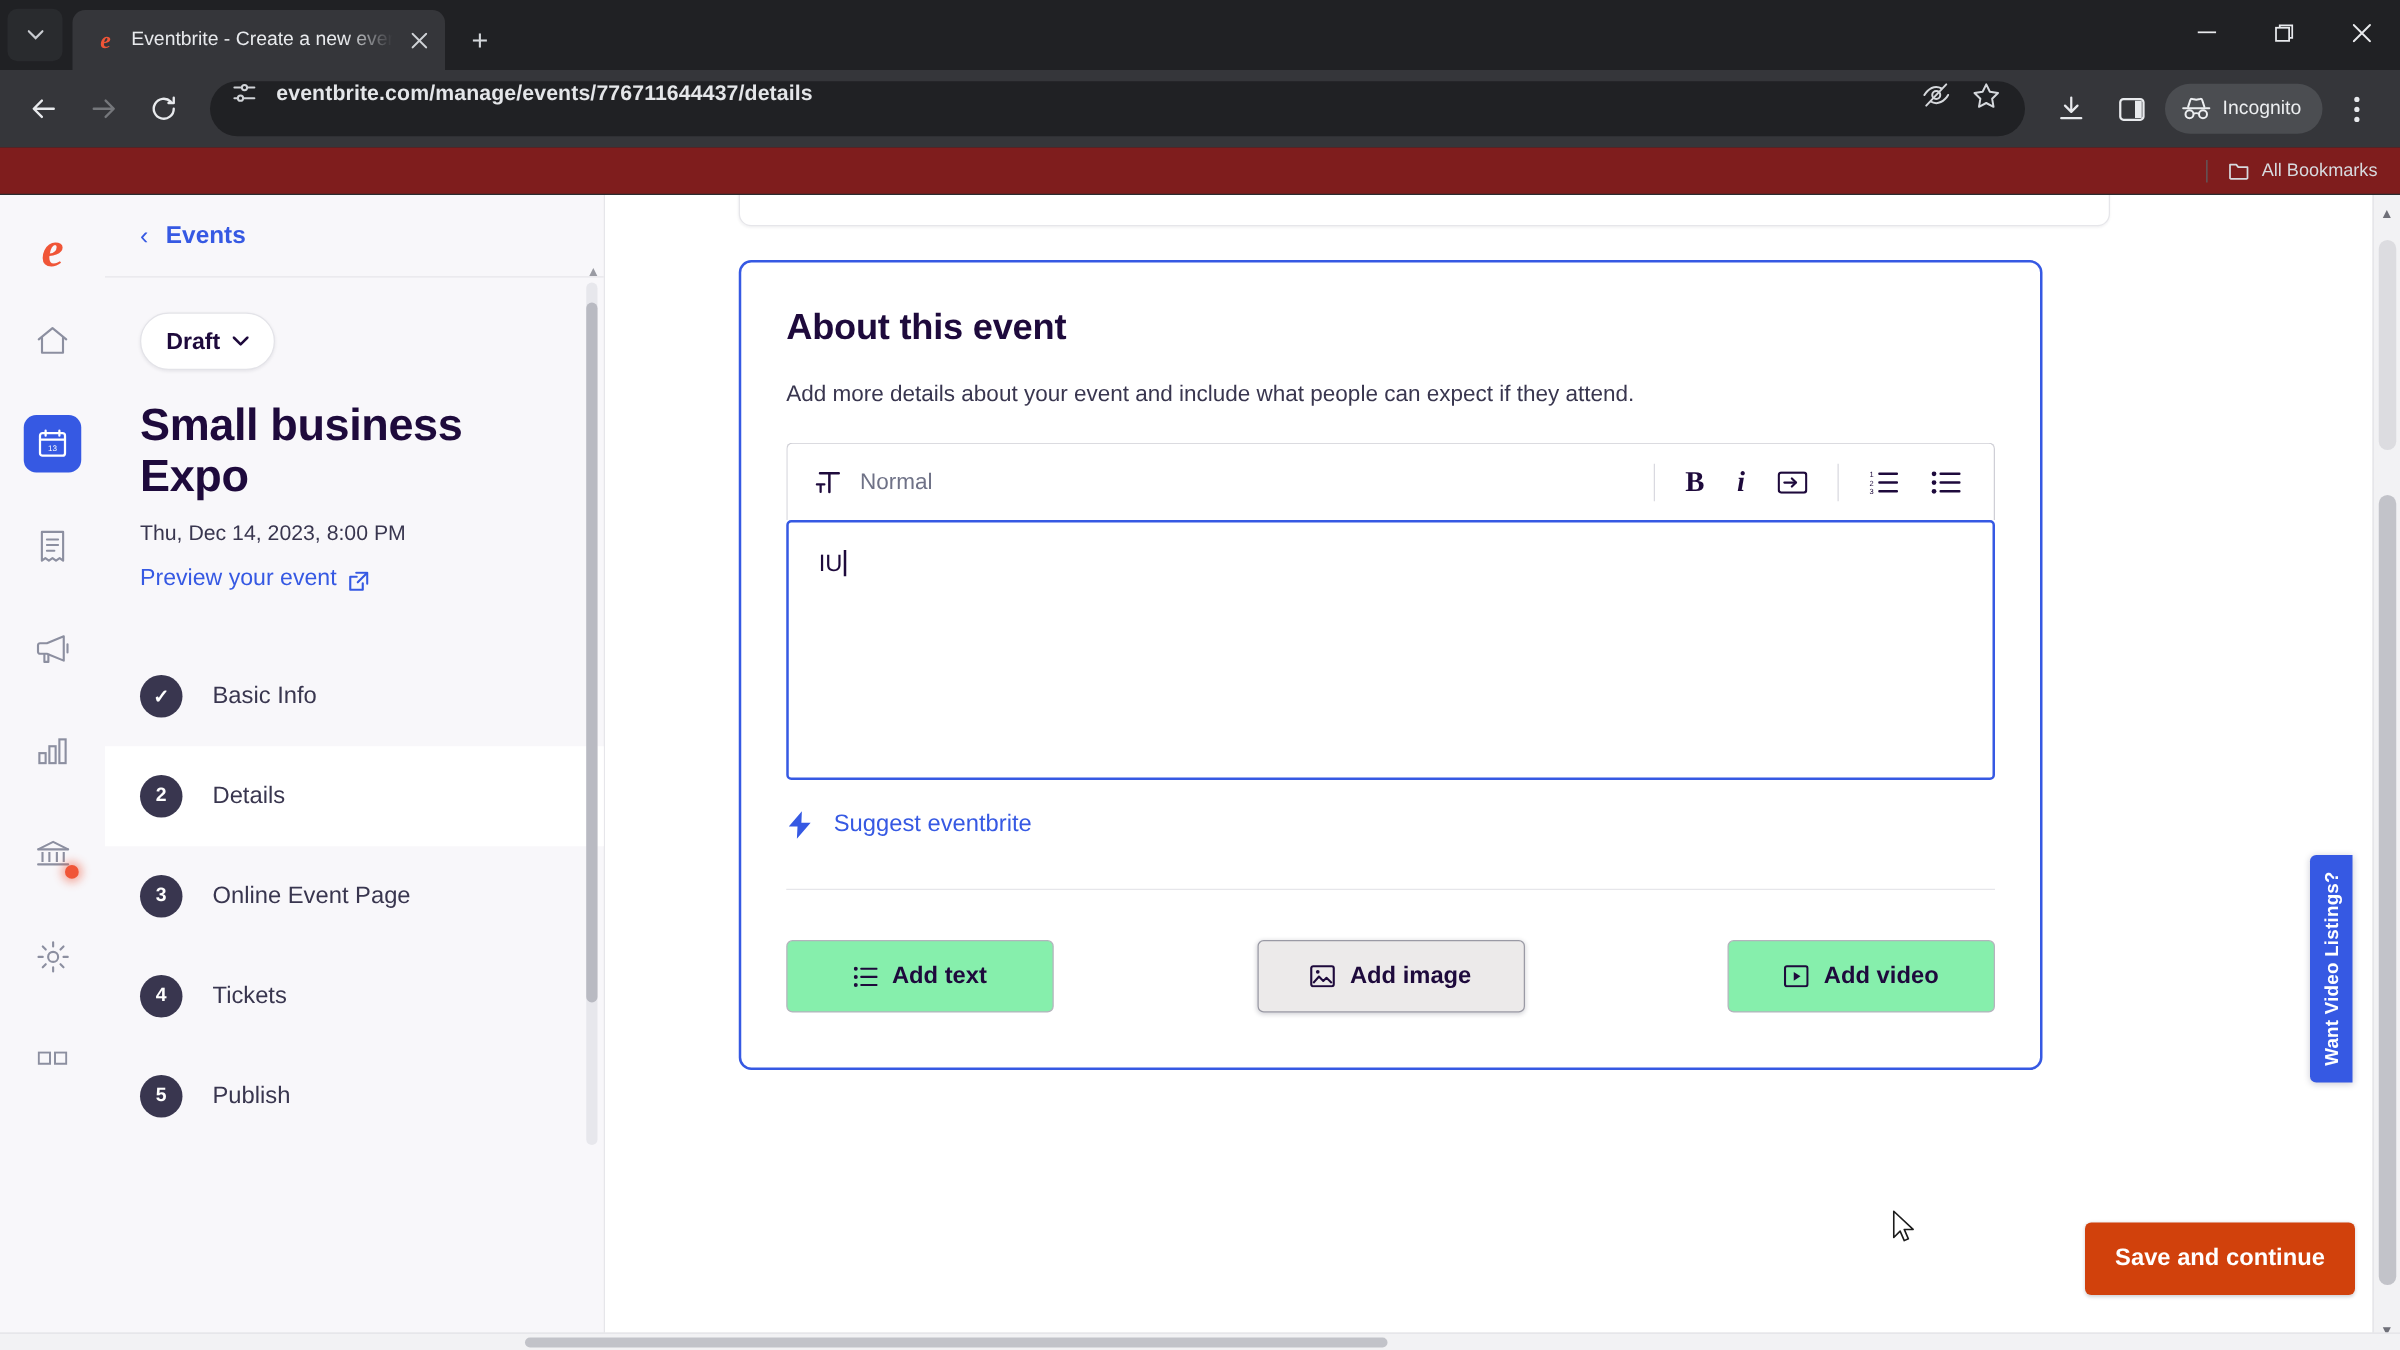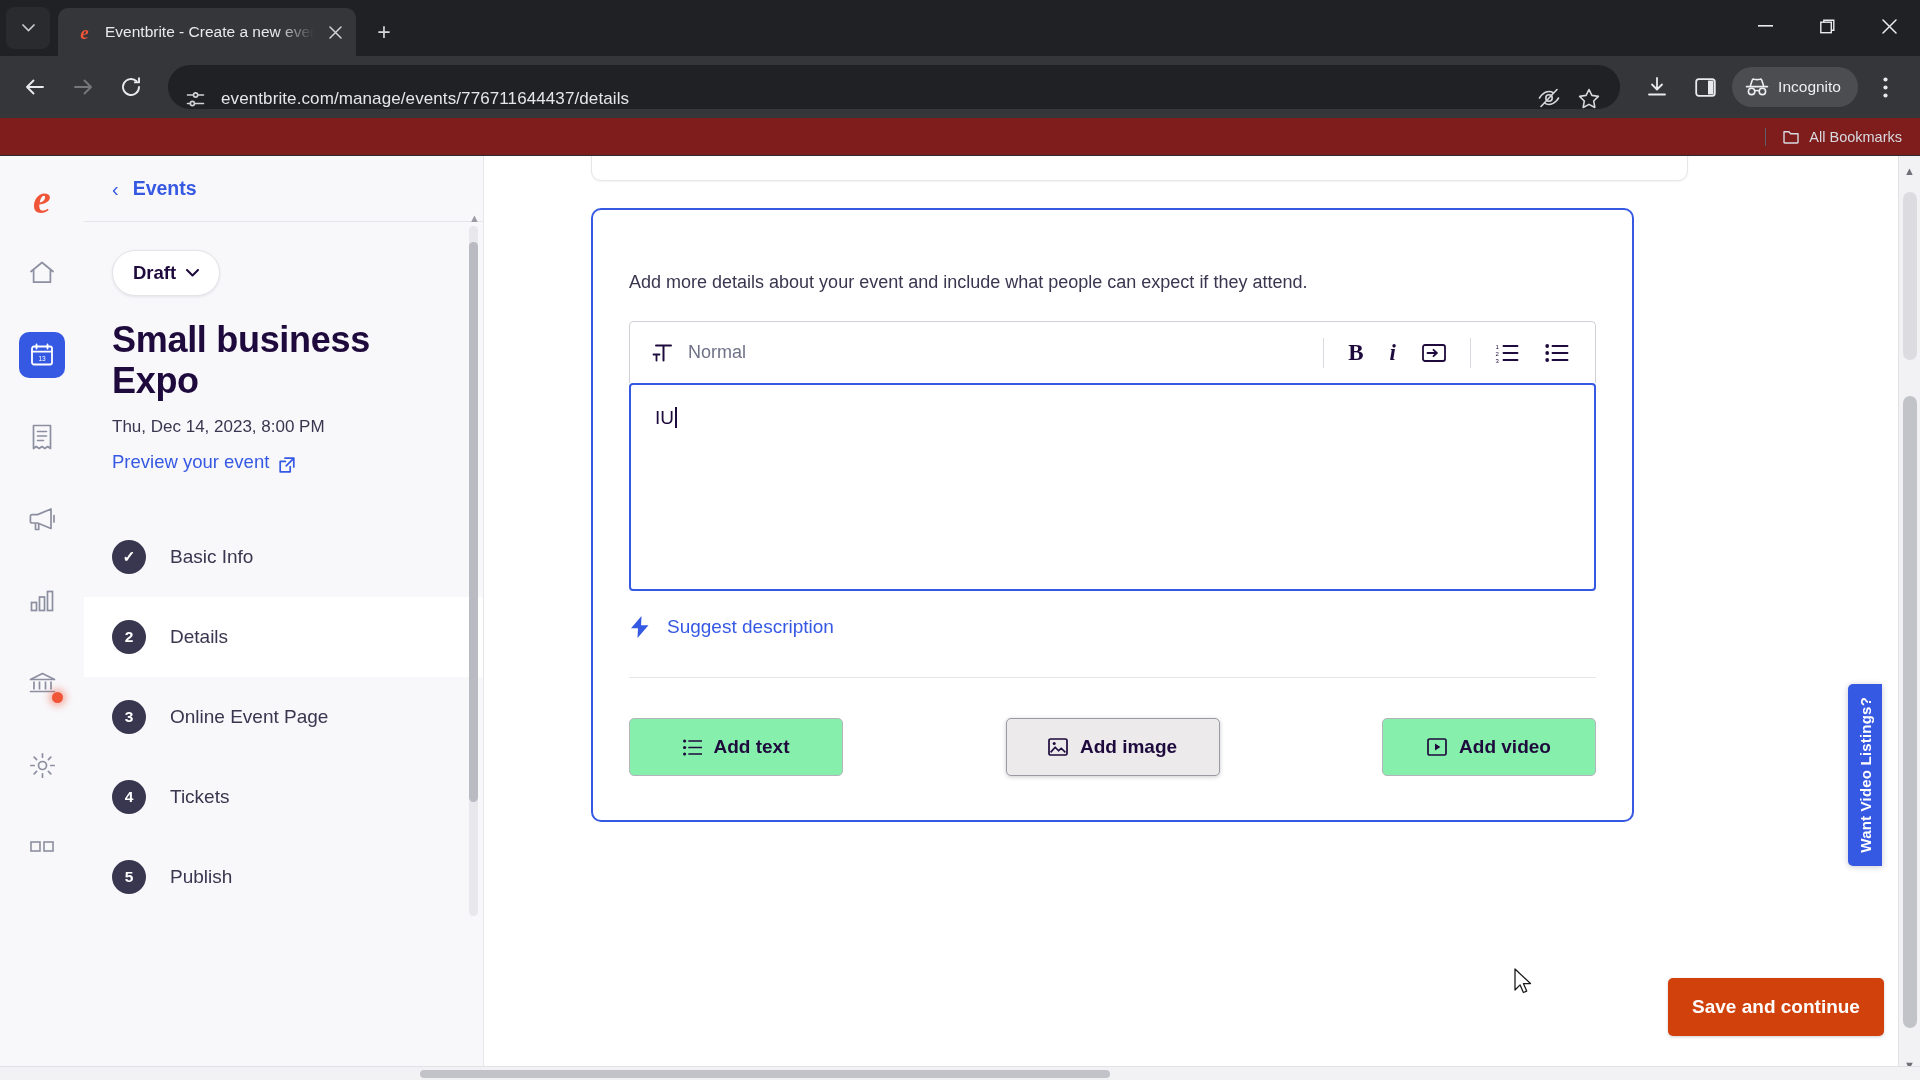--- a/index.html
+++ b/index.html
@@ -57,7 +57,7 @@
   .tb-btn.disabled { color: #75777b; }
   .omnibox {
     flex: 1; height: 44px; background: #202124; border-radius: 22px;
-    display: flex; align-items: flex-end; padding: 0 16px 0 18px; gap: 16px; margin: 0 10px;
+    display: flex; align-items: flex-start; padding: 0 16px 0 18px; gap: 16px; margin: 0 10px; font-weight: bold;
   }
   .omni-url { color: #e4e6e9; font-size: 17px; letter-spacing: .1px; flex: 1; white-space: nowrap; }
   .omni-icons { display: flex; align-items: center; gap: 18px; padding-right: 4px; }

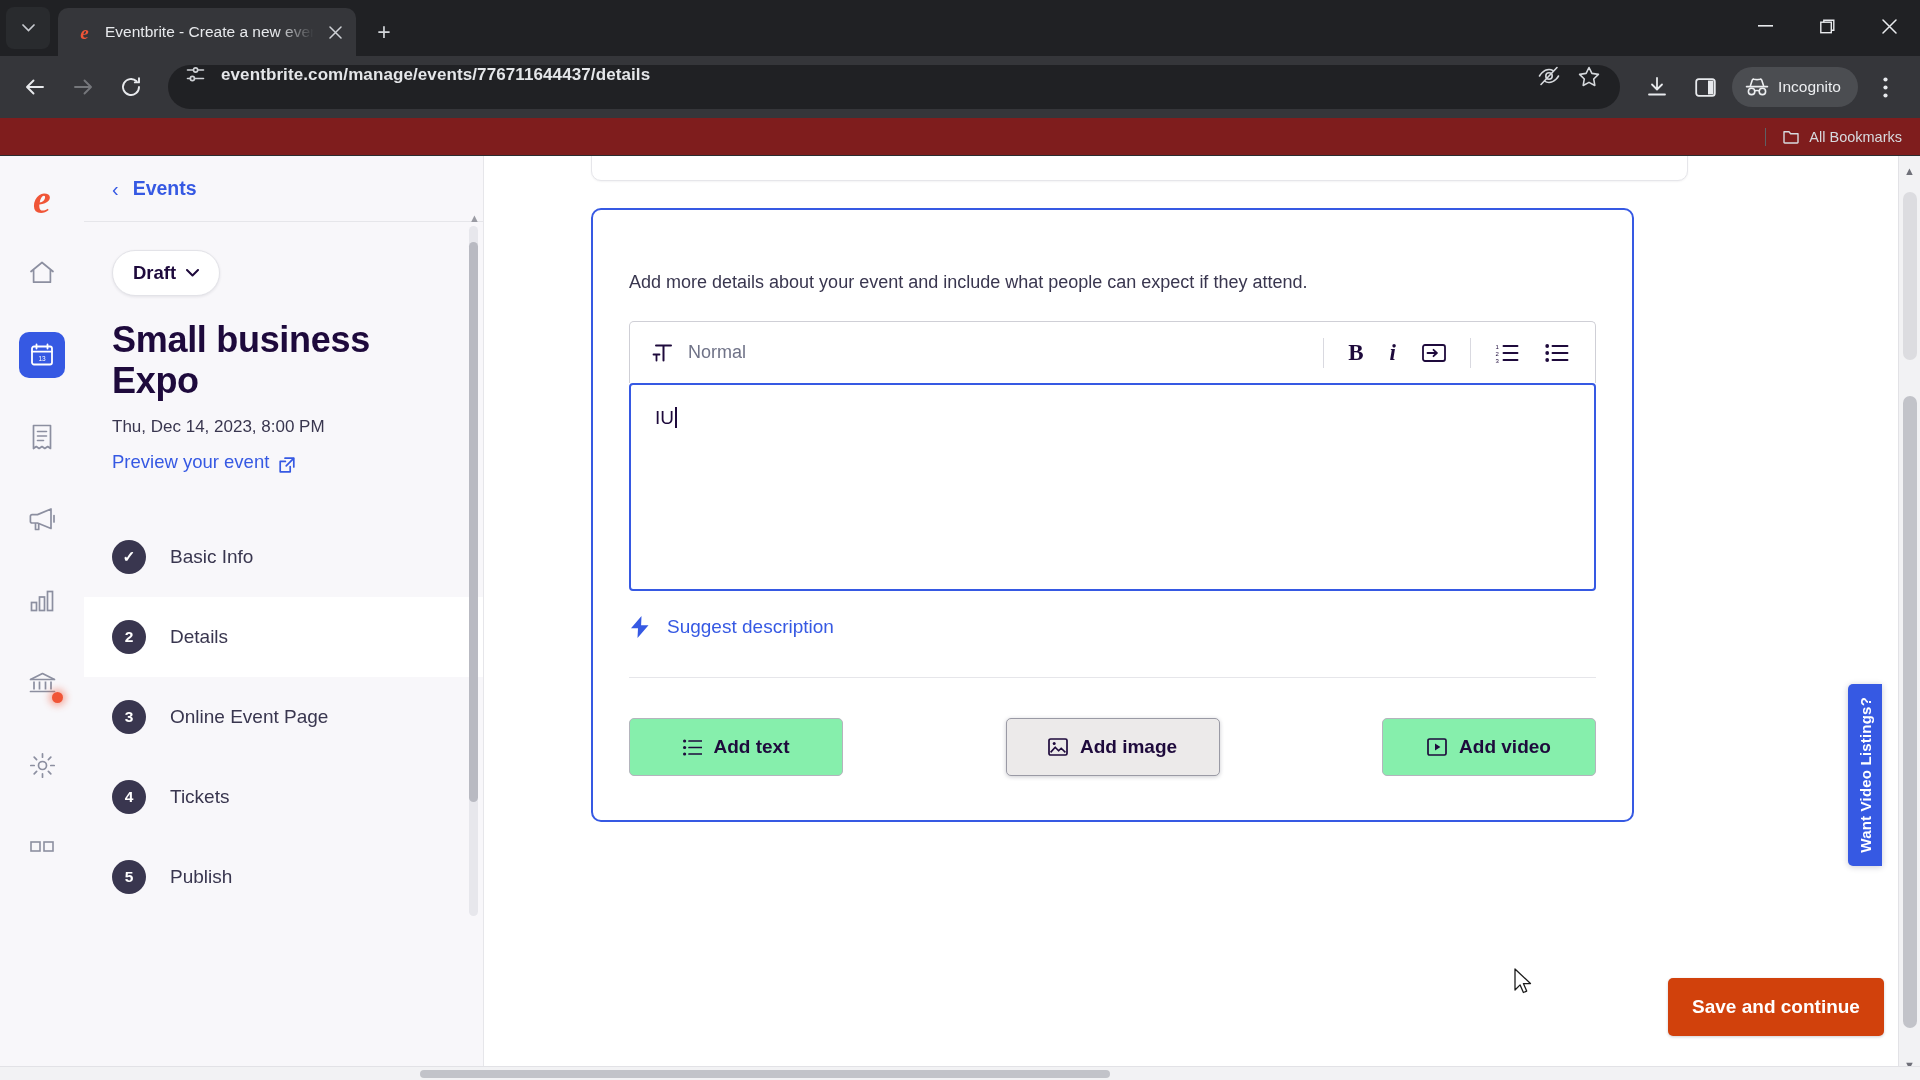--- a/index.html
+++ b/index.html
@@ -471,6 +471,7 @@
       <div class="card-partial"></div>
 
       <div class="card">
+        <h2>About this event</h2>
         <div class="sub">Add more details about your event and include what people can expect if they attend.</div>
 
         <div class="editor">

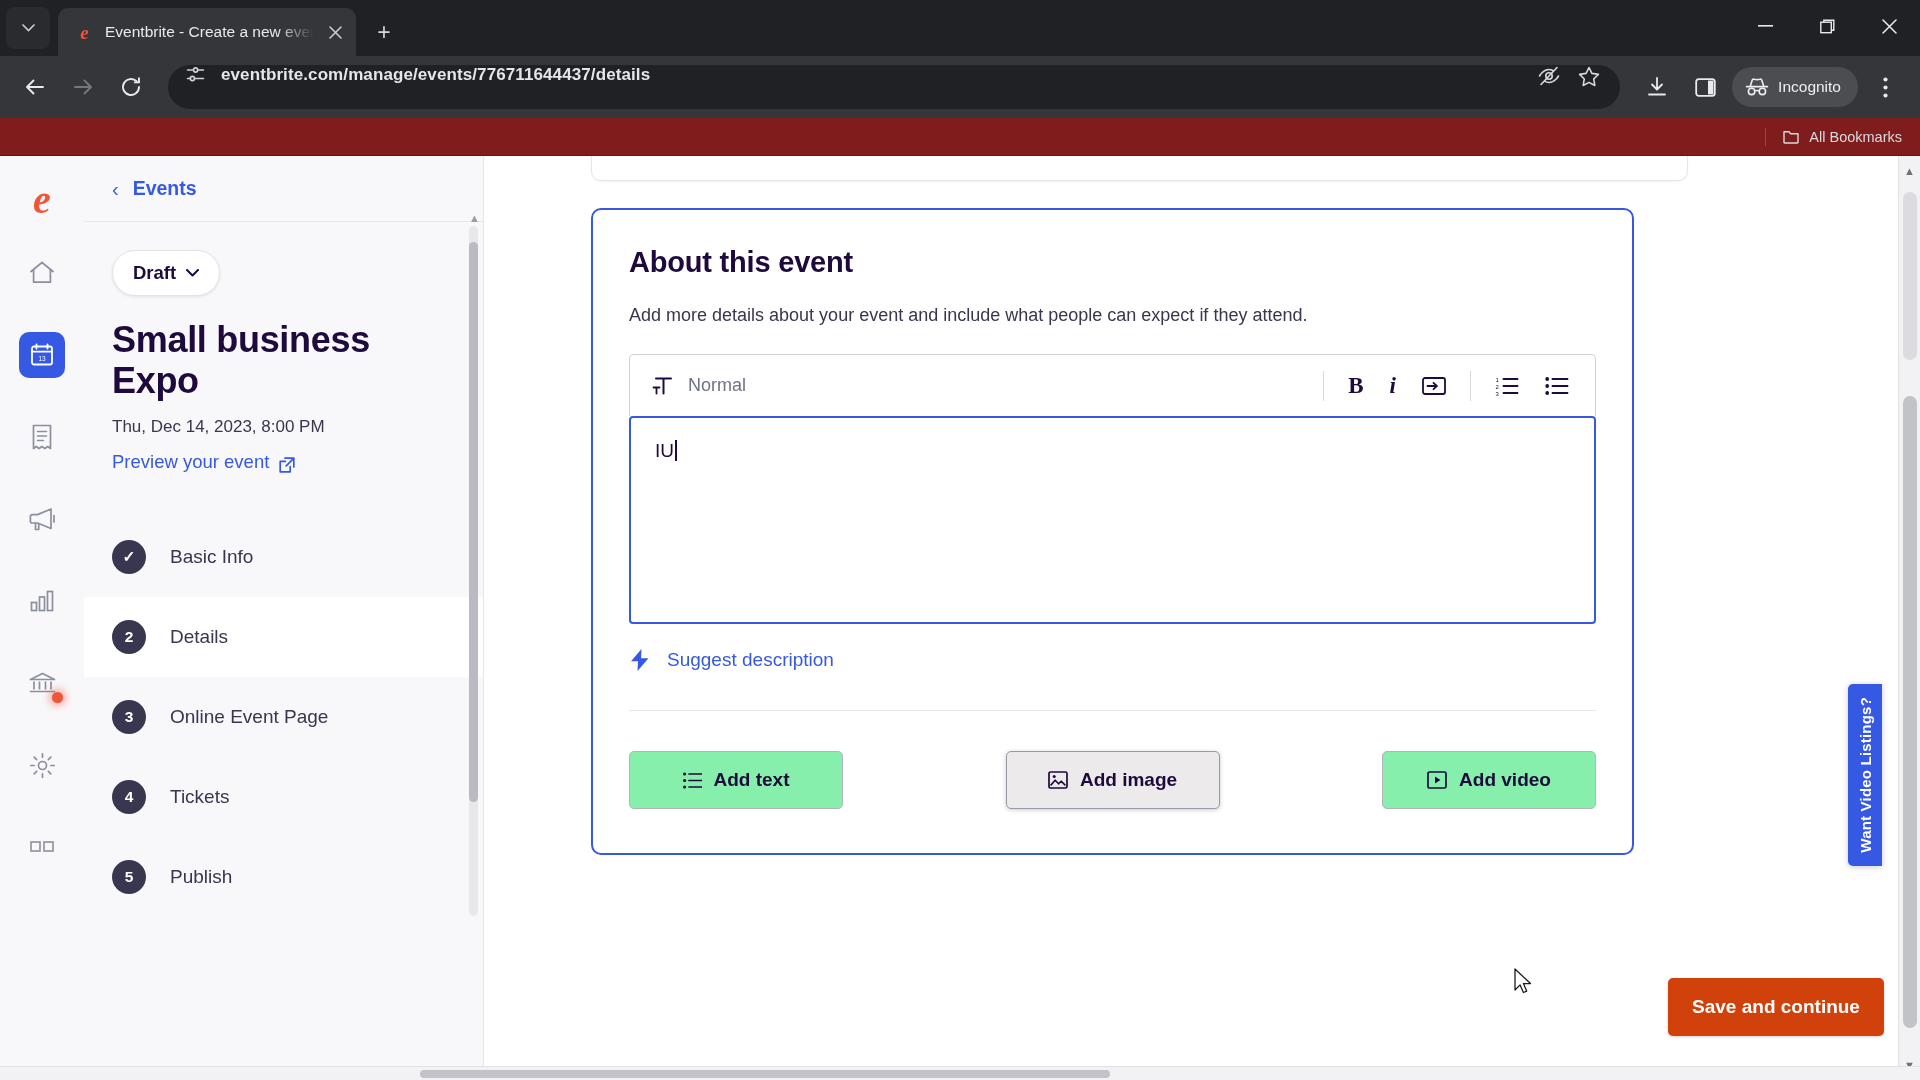--- a/index.html
+++ b/index.html
@@ -524,7 +524,7 @@
           <svg width="22" height="24" viewBox="0 0 22 24" fill="none">
             <path d="M12.5 1L2 13.2h7L8.5 23 19.5 10.2h-7.4L12.5 1z" fill="#3659e3"></path>
           </svg>
-          <span>Suggest description</span>
+          <span>Suggest eventbrite</span>
         </div>
 
         <div class="card-divider"></div>

